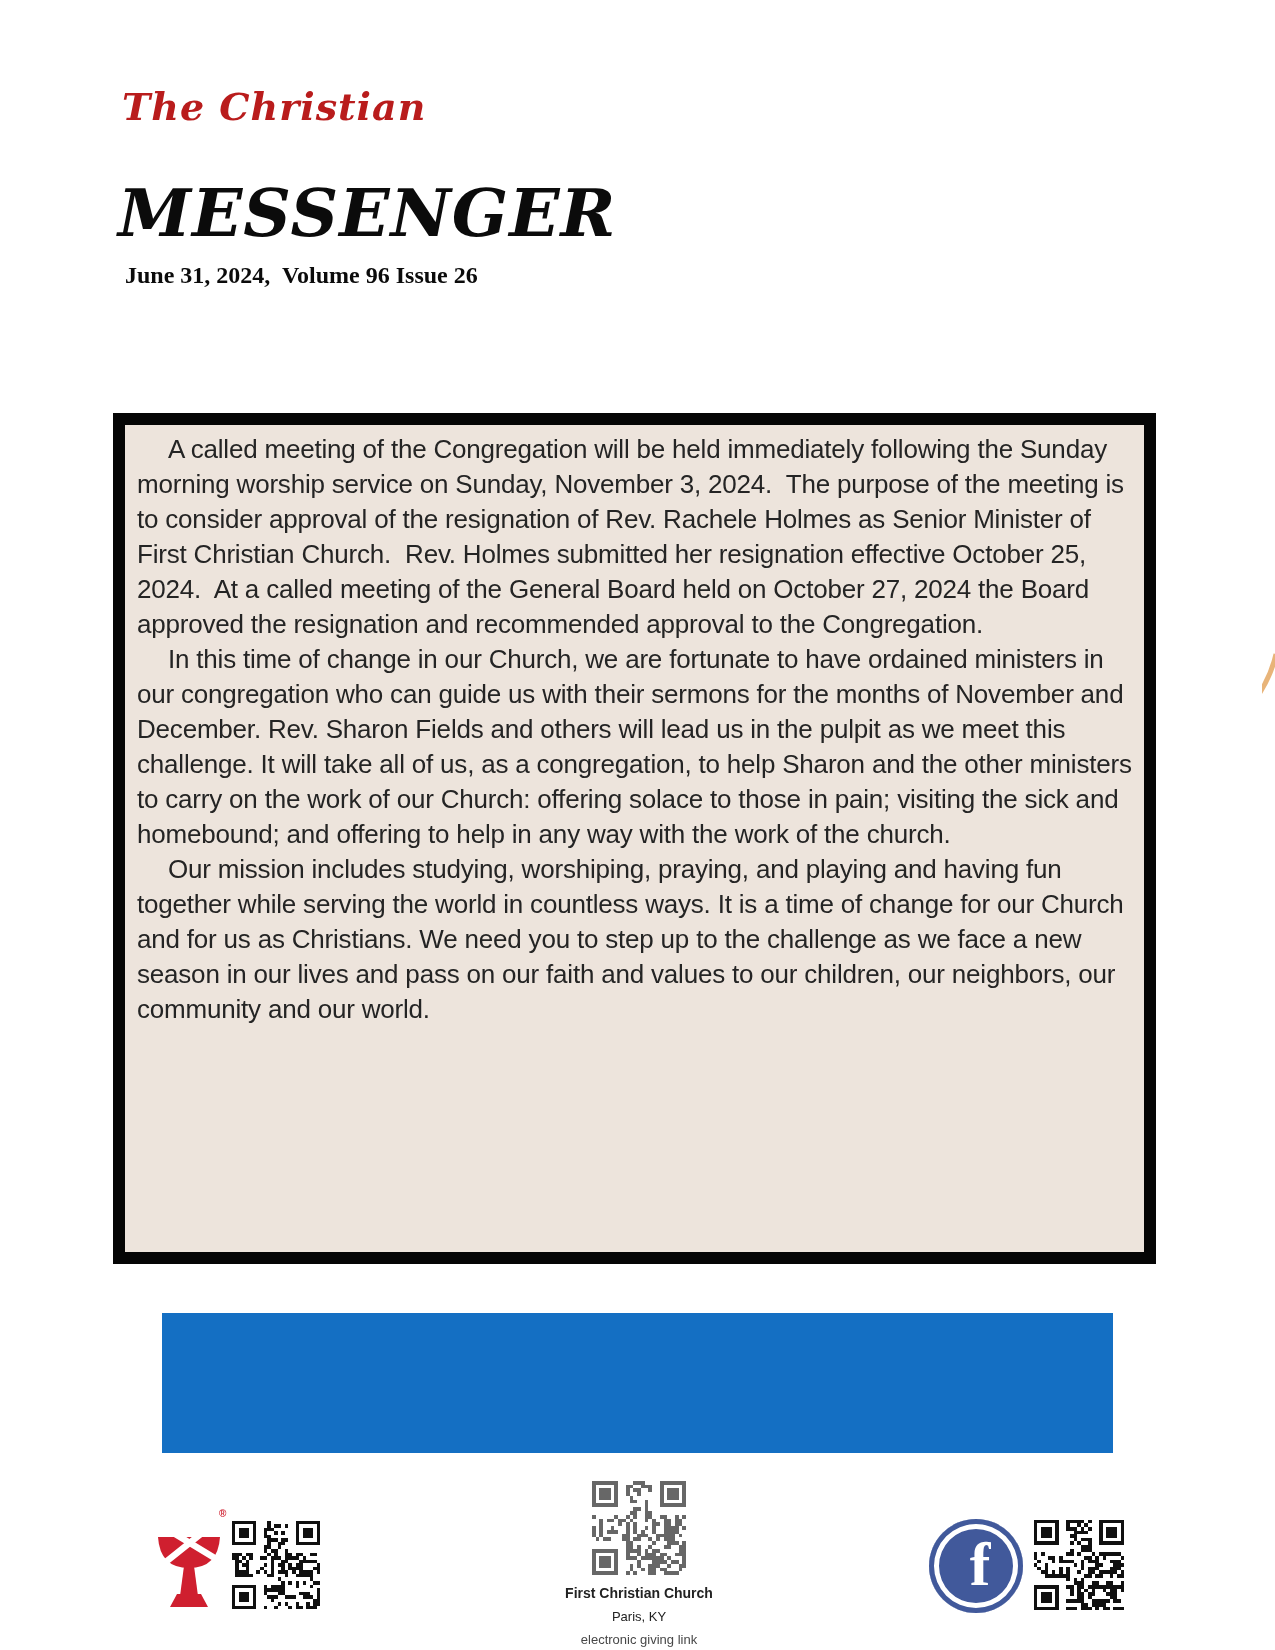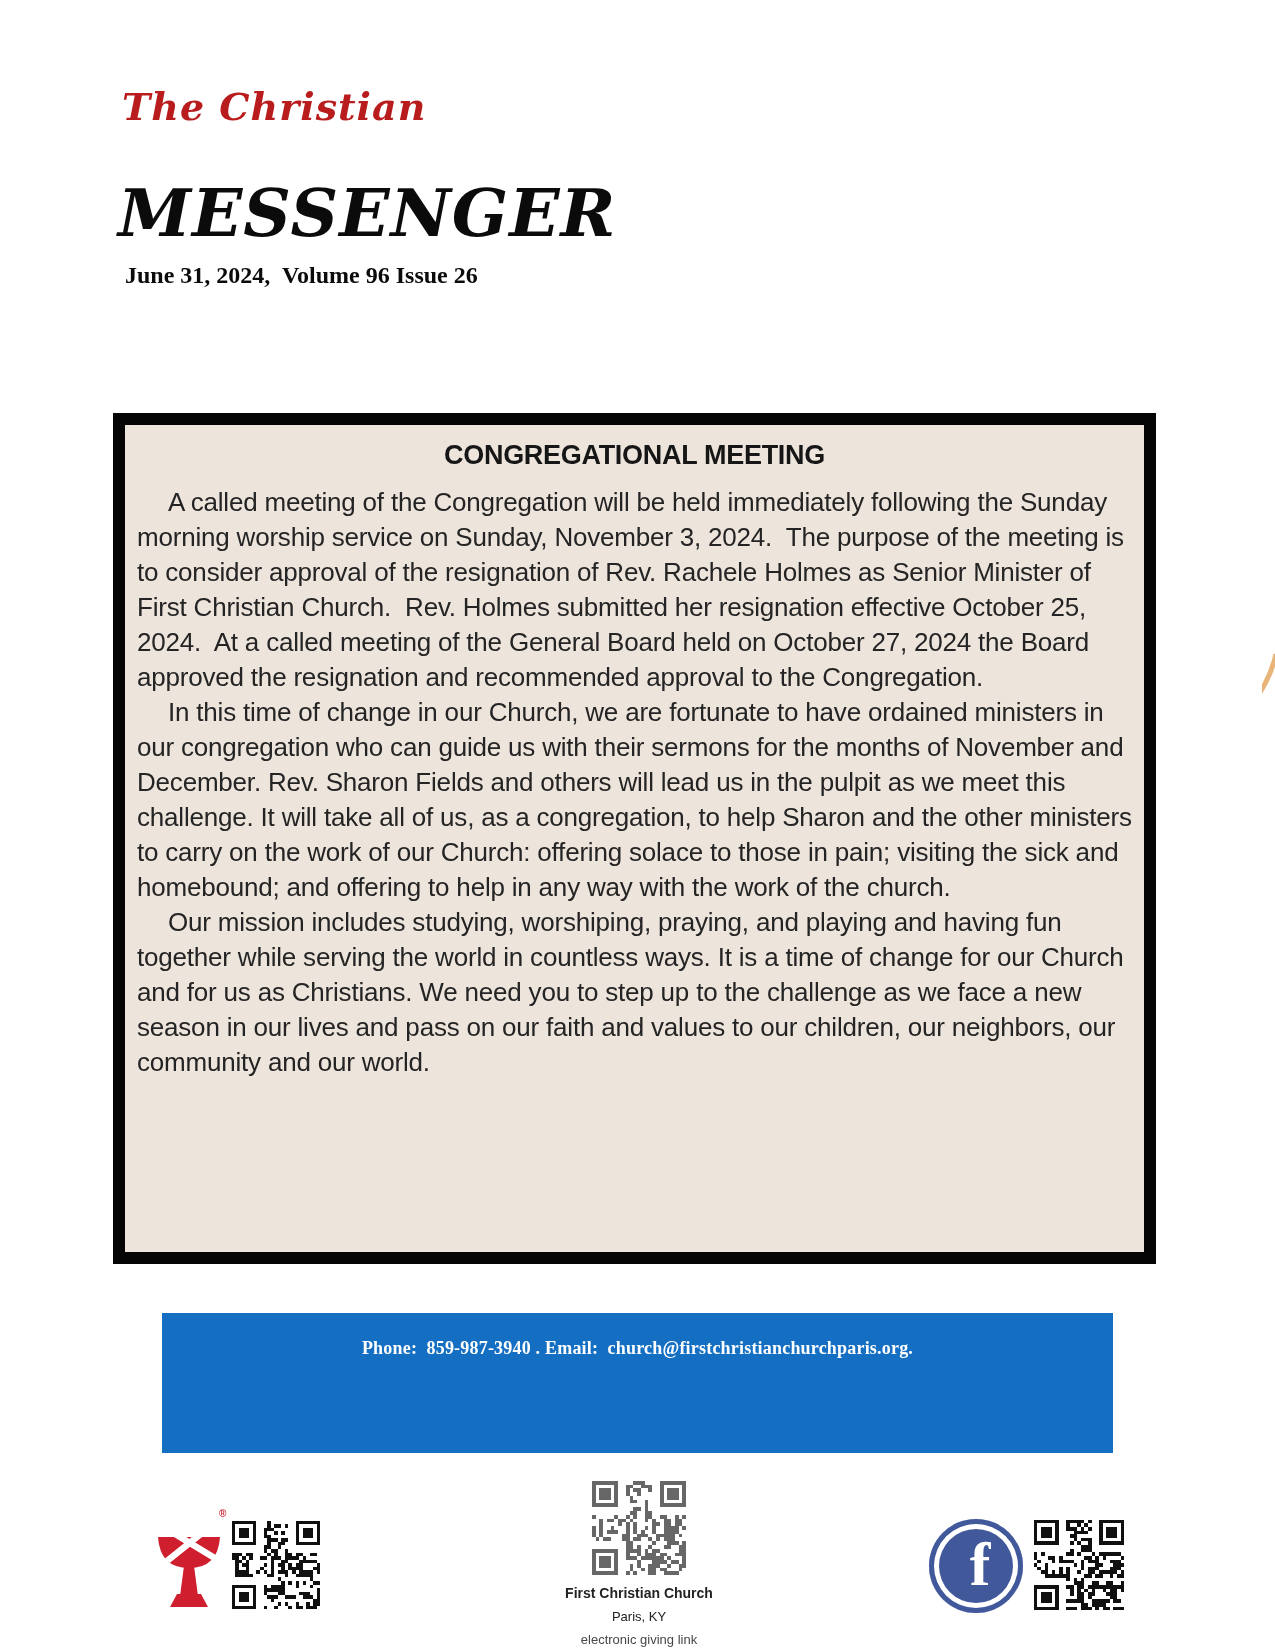--- a/index.html
+++ b/index.html
@@ -89,7 +89,6 @@
   <div class="abs" id="dateline">June 31, 2024,  Volume 96 Issue 26</div>
 
   <div class="abs" id="announcement-box">
-    <div class="section-heading">CONGREGATIONAL MEETING</div>
     <p class="body-para">A called meeting of the Congregation will be held immediately following the Sunday morning worship service on Sunday, November 3, 2024.  The purpose of the meeting is to consider approval of the resignation of Rev. Rachele Holmes as Senior Minister of First Christian Church.  Rev. Holmes submitted her resignation effective October 25, 2024.  At a called meeting of the General Board held on October 27, 2024 the Board approved the resignation and recommended approval to the Congregation.</p>
 
     <p class="body-para">In this time of change in our Church, we are fortunate to have ordained ministers in our congregation who can guide us with their sermons for the months of November and December. Rev. Sharon Fields and others will lead us in the pulpit as we meet this challenge. It will take all of us, as a congregation, to help Sharon and the other ministers to carry on the work of our Church: offering solace to those in pain; visiting the sick and homebound; and offering to help in any way with the work of the church.</p>

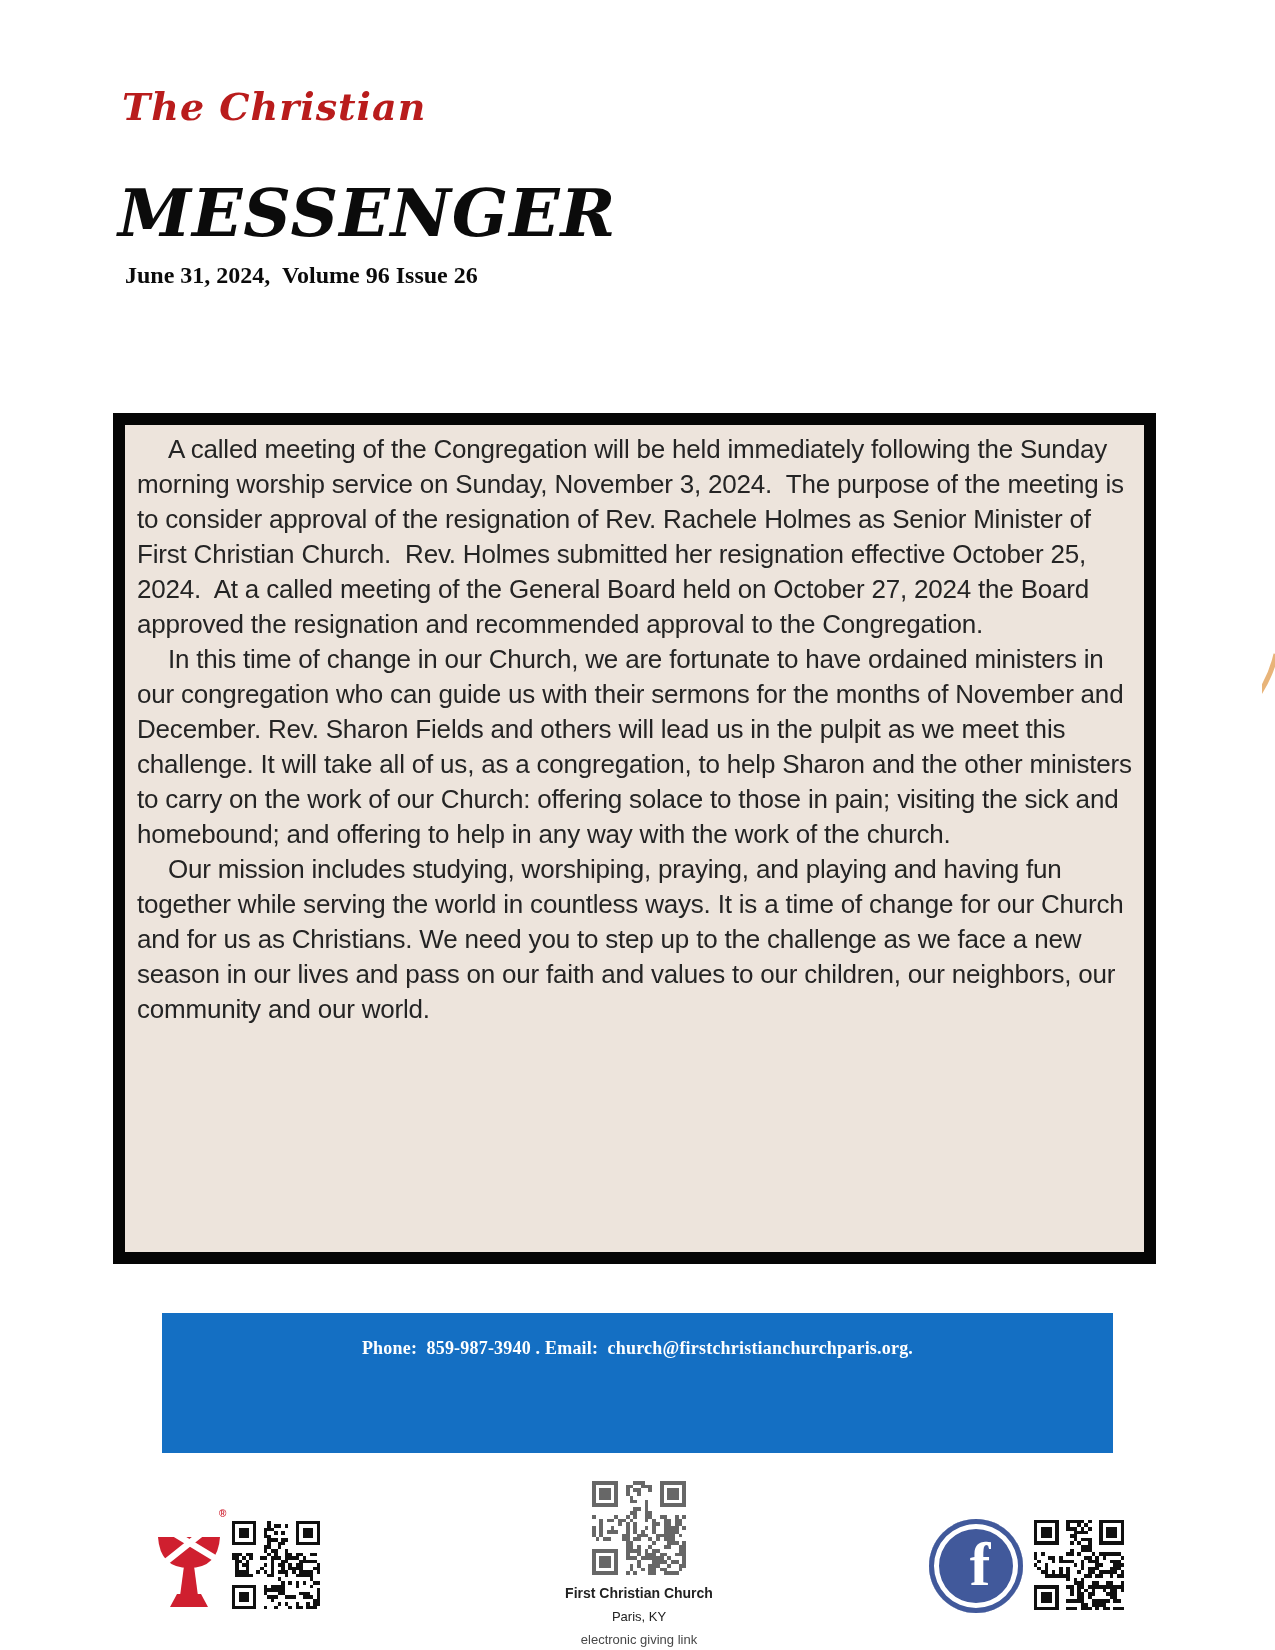--- a/index.html
+++ b/index.html
@@ -102,7 +102,6 @@
   </div>
 
   <div class="abs" id="contact-bar" style="--bar:#146FC3;background:#146FC3;">
-    <div class="bar-line">Phone:  859-987-3940 . Email:  church@firstchristianchurchparis.org.</div>
   </div>
 
   <div class="abs" id="chalice-wrap">

